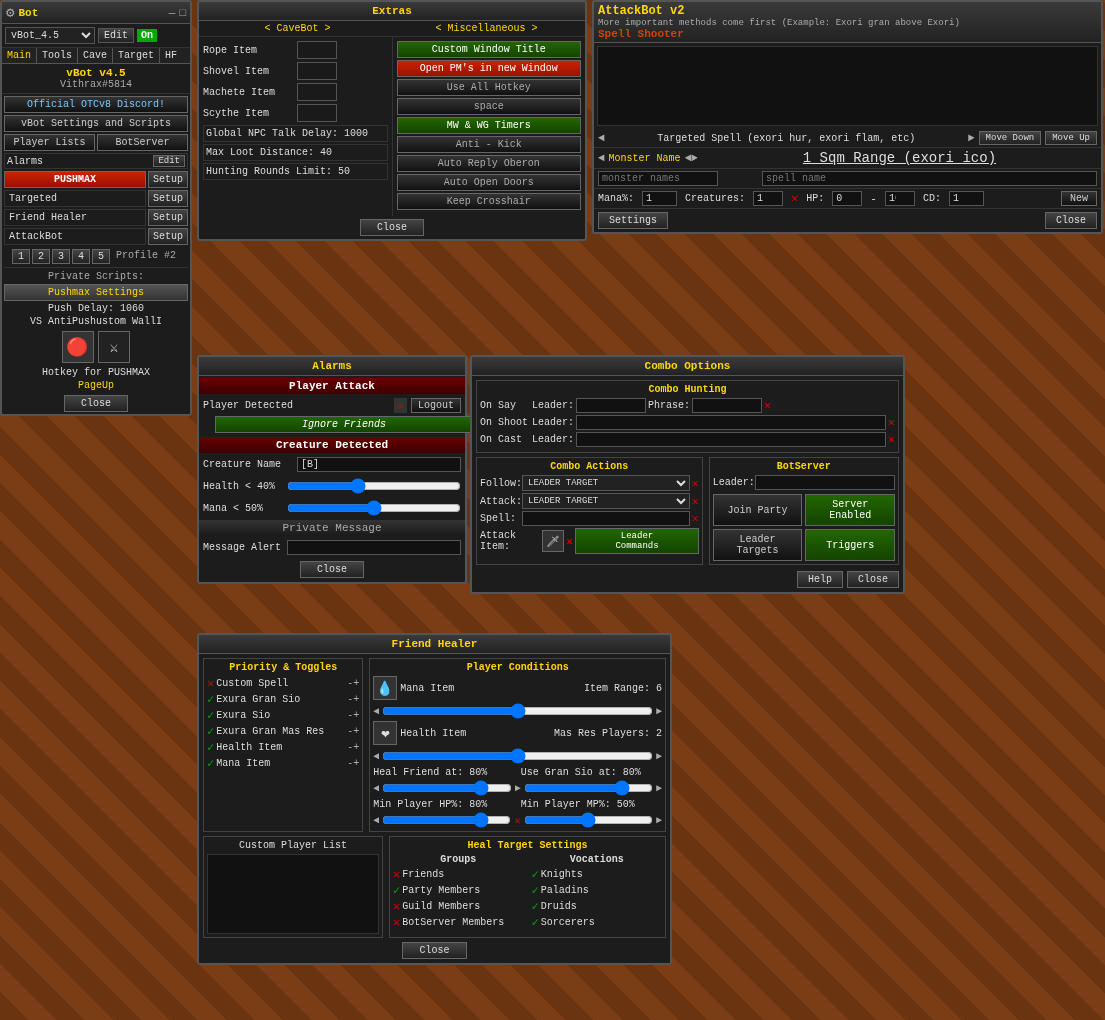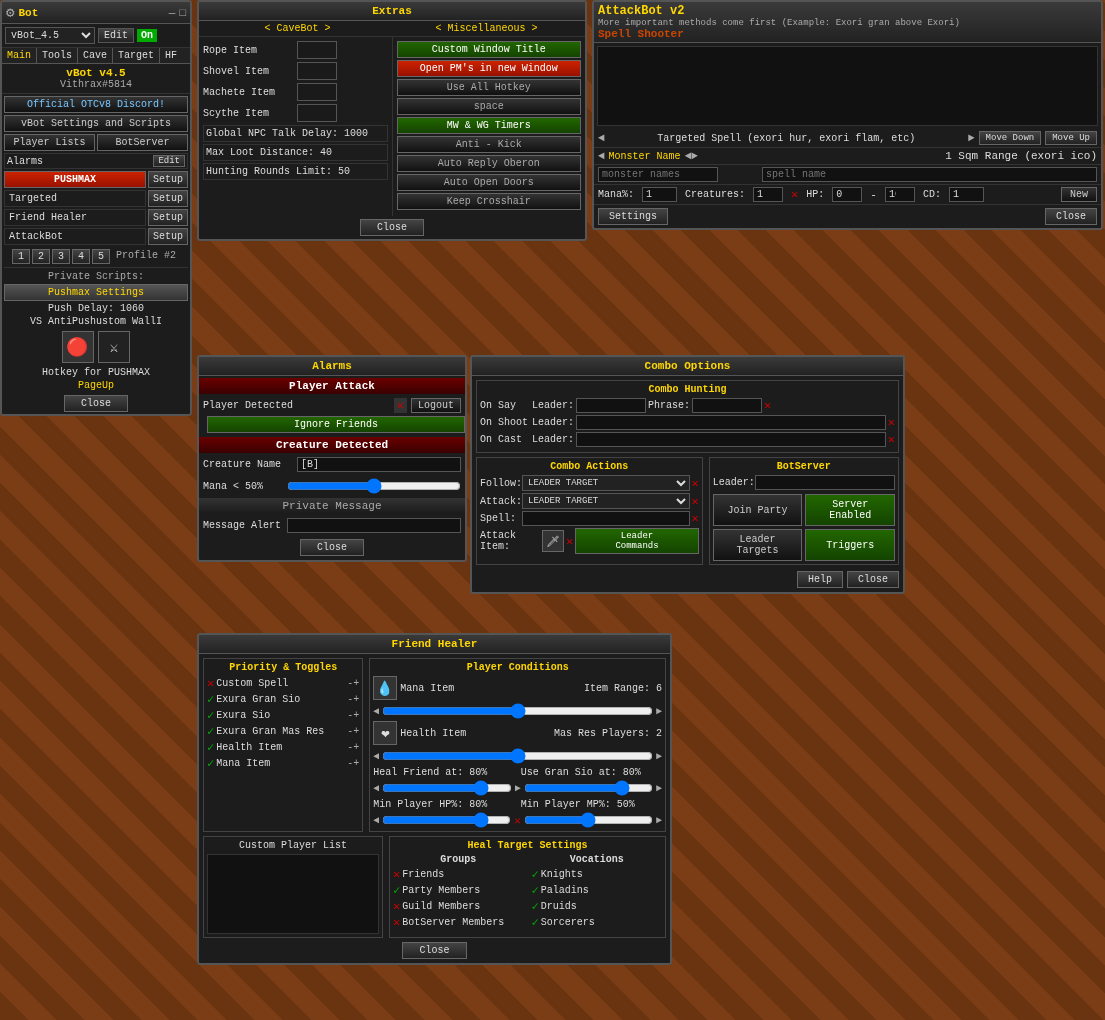--- a/index.html
+++ b/index.html
@@ -310,7 +310,7 @@
     <span style="cursor:pointer;color:#aaa;">◄</span>
     <span style="color:#ffd700;font-size:10px;">Monster Name</span>
     <span style="cursor:pointer;color:#aaa;">◄►</span>
-    <span style="flex:1;text-align:right;color:#ddd;font-size:11px;">1 Sqm Range (exori ico)</span>
+    <span style="flex:1;text-align:center;color:#ddd;font-size:14px;text-decoration:underline;">1 Sqm Range (exori ico)</span>
   </div>
   <div style="display:flex;align-items:center;padding:2px 4px;gap:4px;border-bottom:1px solid #333;">
     <input type="text" style="width: 120px; font-size: 10px;" placeholder="monster names">

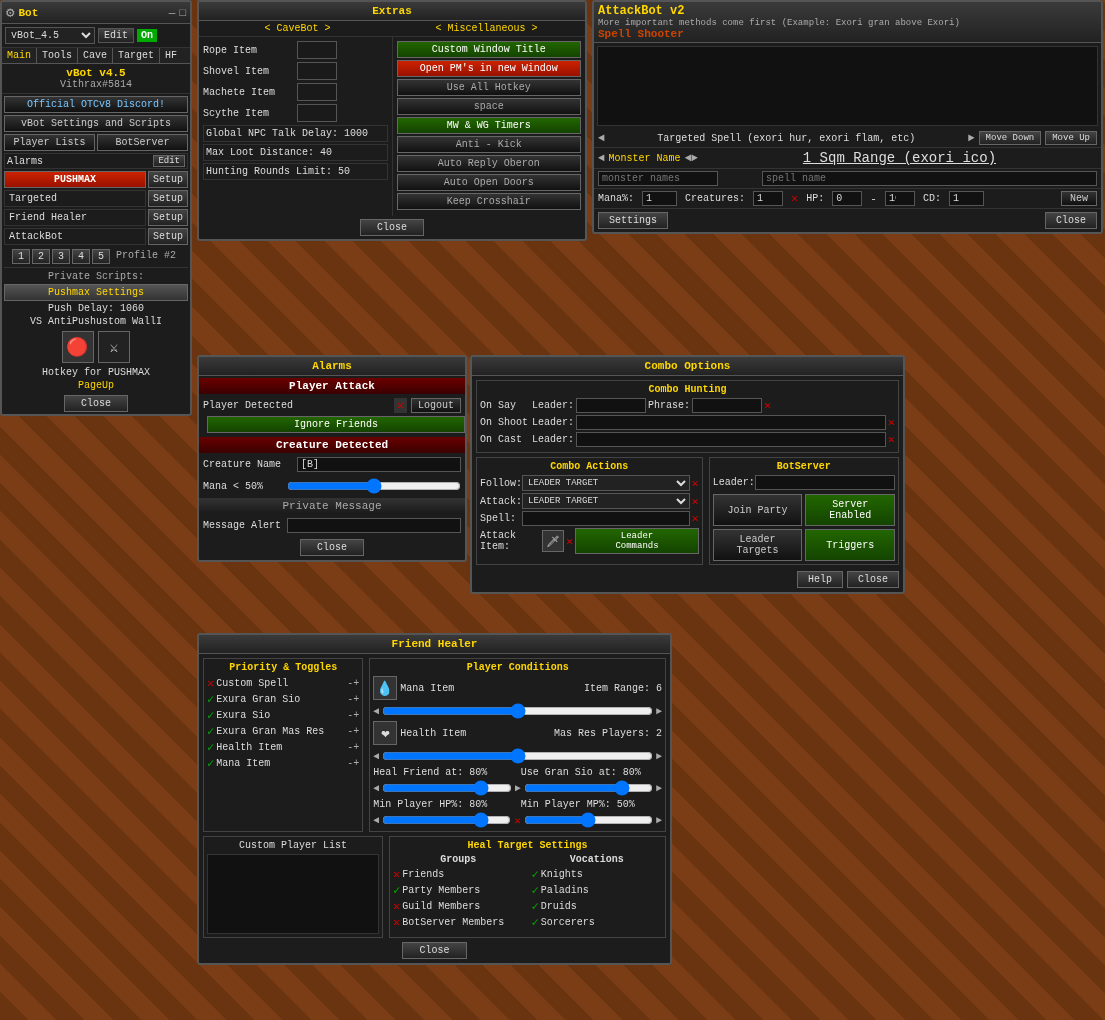--- a/index.html
+++ b/index.html
@@ -344,7 +344,7 @@
     <span style="color:#cc0000;cursor:pointer;font-size:12px;background:#333;padding:0 3px;">✕</span>
     <button class="btn btn-dark" style="font-size:10px;padding:1px 6px;">Logout</button>
   </div>
-  <button class="btn btn-green" style="width:calc(100% - 8px);margin:0 8px 2px;font-size:10px;">Ignore Friends</button>
+  <button class="btn btn-green" style="width:calc(100% - 8px);margin:0 16px 2px;font-size:10px;font-style:italic;">Ignore Friends</button>
   <div class="section-title">Creature Detected</div>
   <div style="display:flex;align-items:center;padding:2px 4px;gap:4px;margin-bottom:2px;">
     <span style="font-size:10px;color:#ddd;width:90px;">Creature Name</span>

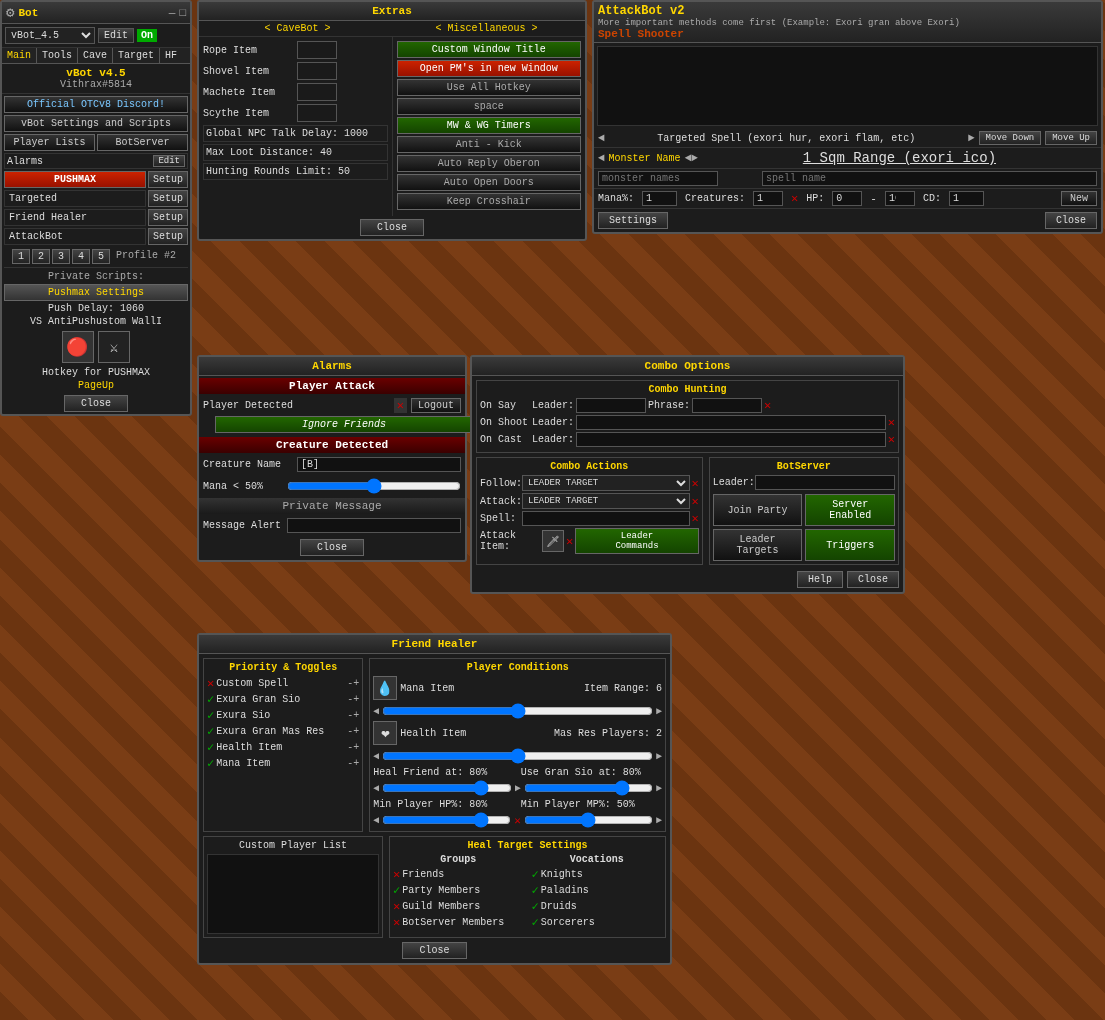--- a/index.html
+++ b/index.html
@@ -351,6 +351,10 @@
     <input type="text" style="flex: 1 1 0%; font-size: 10px;" value="[B]">
   </div>
   <div style="display:flex;align-items:center;padding:2px 4px;gap:4px;margin-bottom:2px;">
+    <span style="font-size:10px;color:#ddd;width:80px;">Health &lt; 40%</span>
+    <input type="range" style="flex: 1 1 0%;" min="0" max="100" value="40">
+  </div>
+  <div style="display:flex;align-items:center;padding:2px 4px;gap:4px;margin-bottom:2px;">
     <span style="font-size:10px;color:#ddd;width:80px;">Mana &lt; 50%</span>
     <input type="range" style="flex: 1 1 0%;" min="0" max="100" value="50">
   </div>

